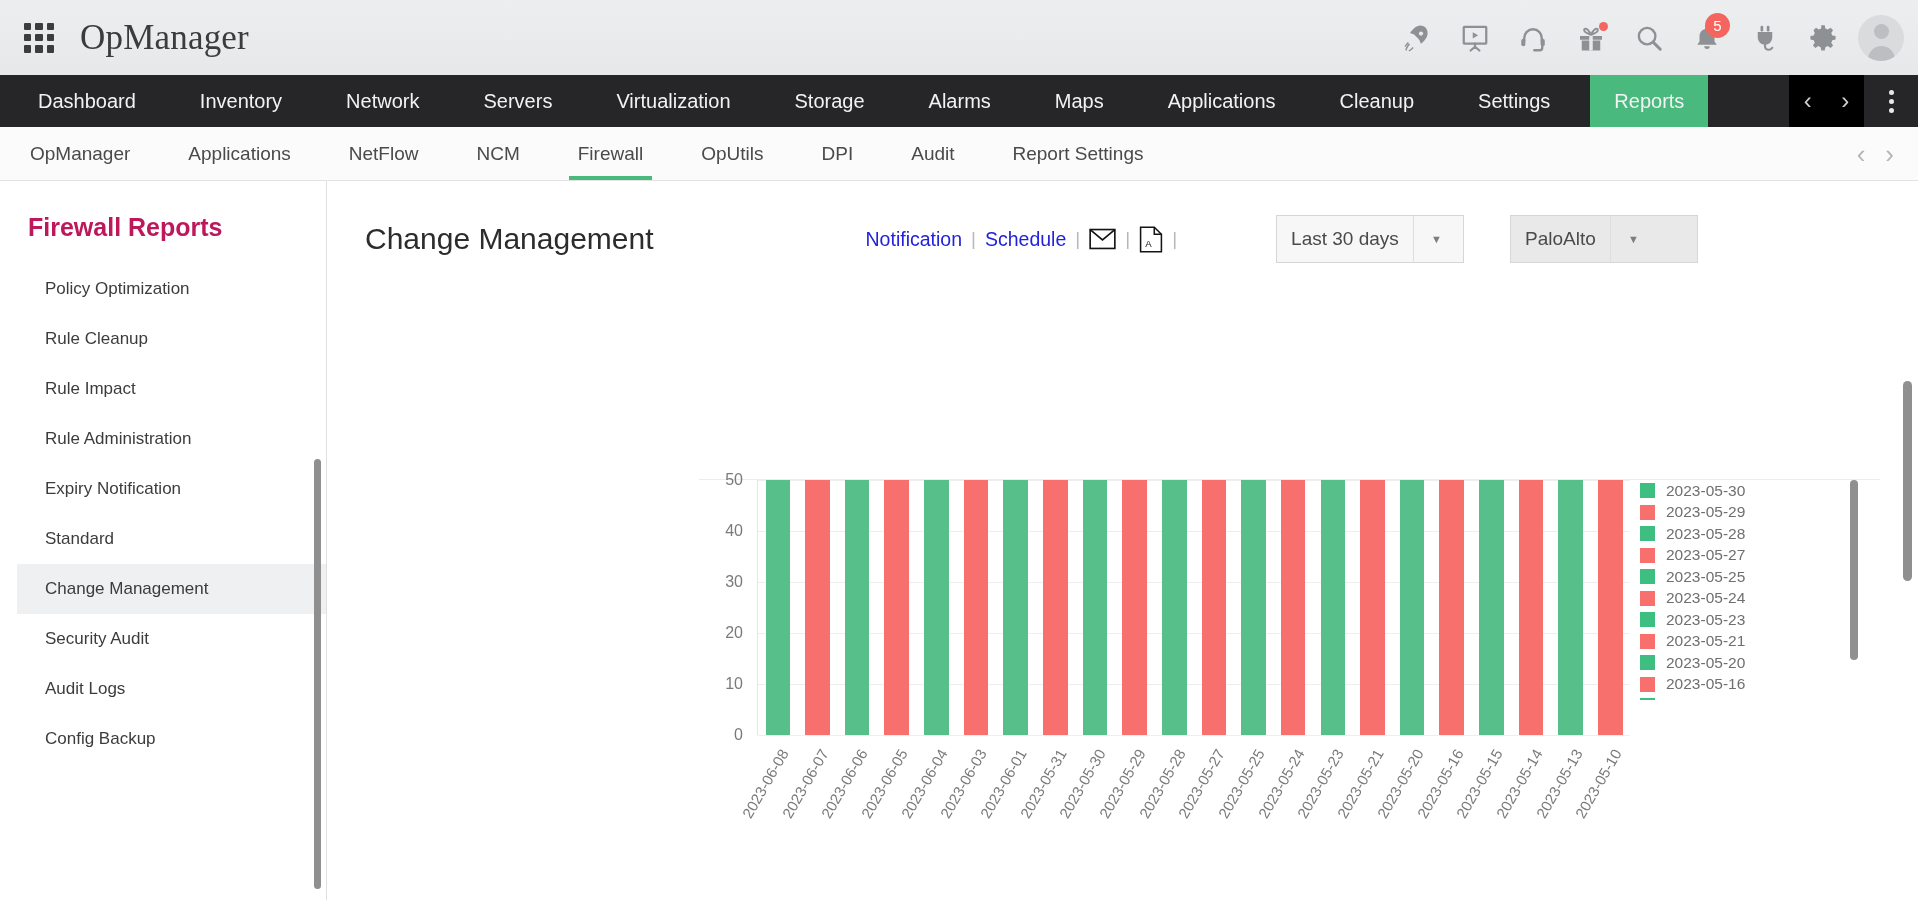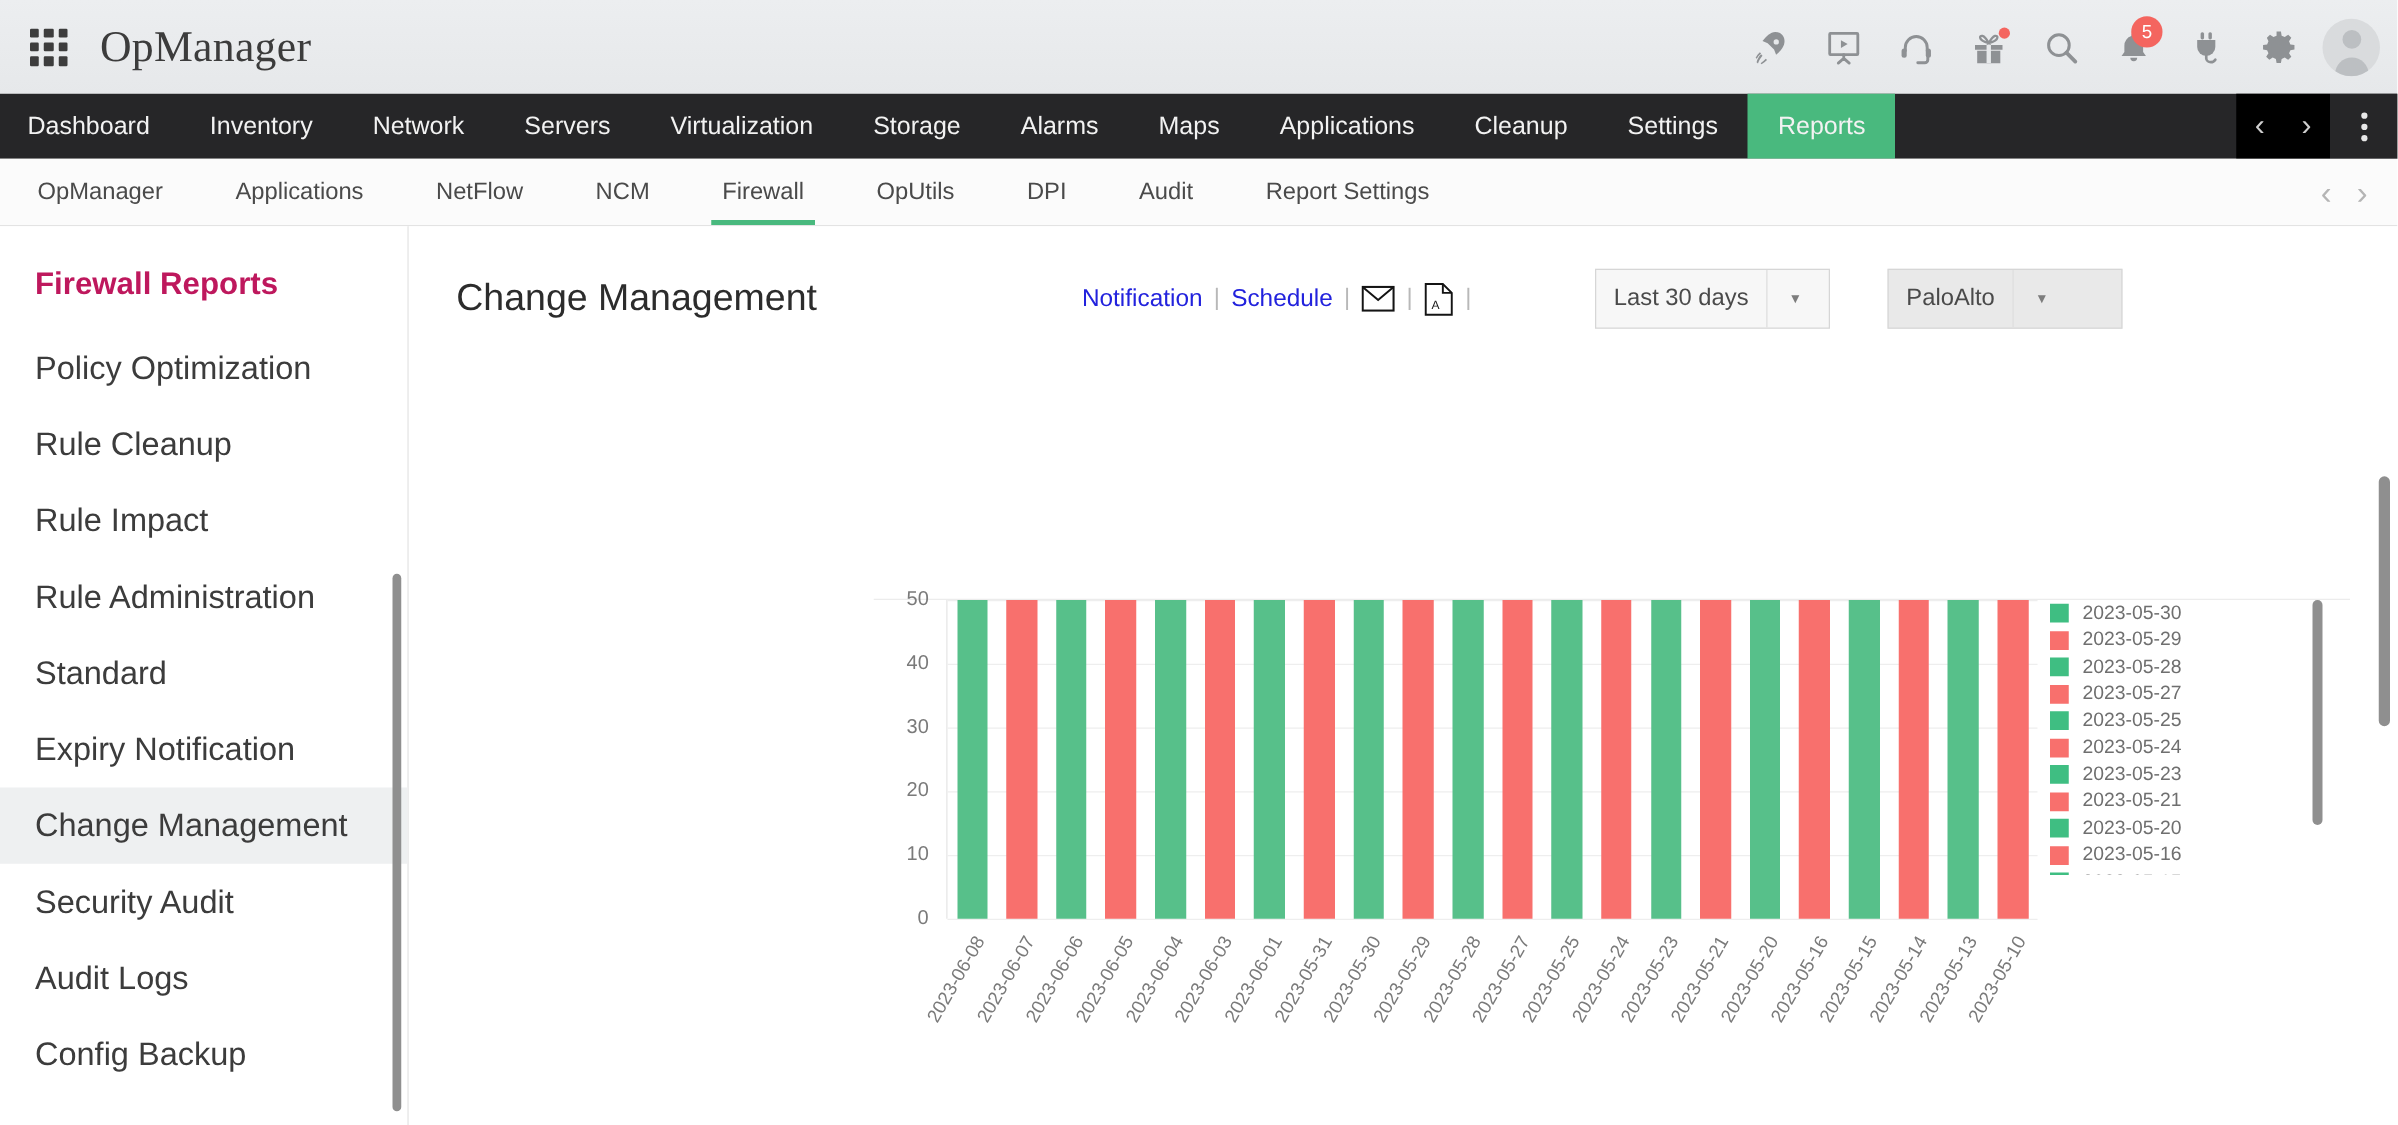--- a/index.html
+++ b/index.html
@@ -39,7 +39,7 @@
   .mainnav { height: 52px; background: #262628; display: flex; align-items: stretch;
     position: relative; width: 100%; }
   .mainnav .item { display: flex; align-items: center; padding: 0 24px; color: #f2f2f2;
-    font-size: 20px; cursor: pointer; white-space: nowrap; }
+    font-size: 20px; cursor: pointer; white-space: nowrap; margin-left: 16px; }
   .mainnav .item:first-child { padding-left: 22px; }
   .mainnav .item.active { background: #49b97e; }
   .navarrows { position: absolute; right: 54px; top: 0; height: 52px; width: 75px;

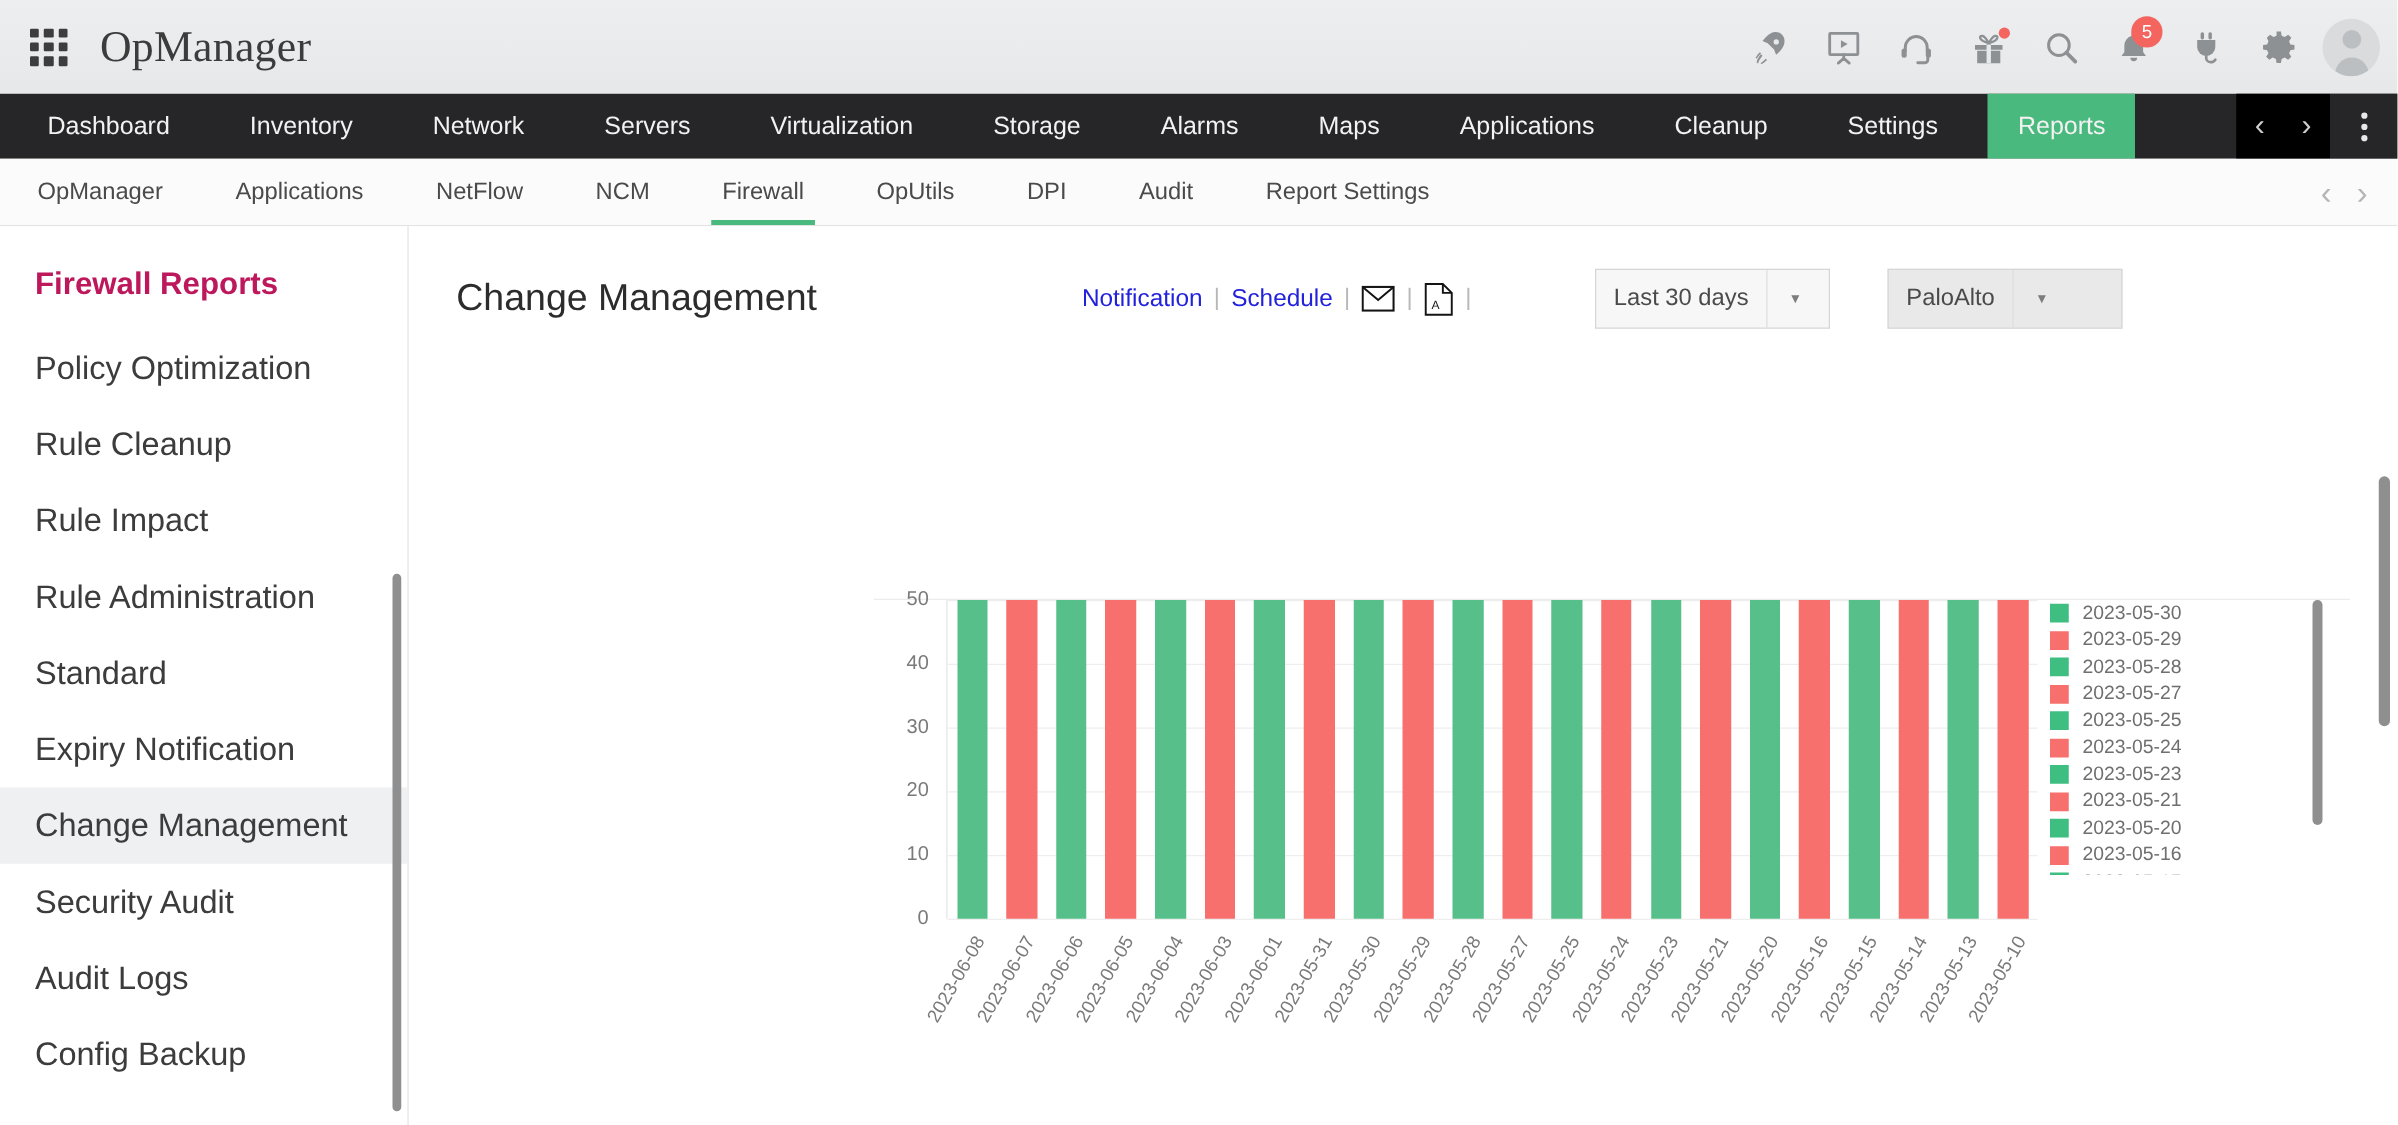--- a/index.html
+++ b/index.html
@@ -67,7 +67,7 @@
   .sidebar { width: 327px; background: #fff; border-right: 1px solid #e0e0e0;
     position: relative; overflow: hidden; flex: 0 0 327px; }
   .sb-title { font-size: 25px; font-weight: 700; color: #be185d; padding: 32px 0 22px 28px; }
-  .sb-item { font-size: 26px; color: #3c3c3c; padding: 15px 0 15px 28px; cursor: pointer; }
+  .sb-item { font-size: 17px; color: #3c3c3c; padding: 15px 0 15px 28px; cursor: pointer; margin-left: 17px; }
   .sb-item.active { background: #eef0f1; }
   .sb-scroll { position: absolute; right: 5px; top: 278px; width: 7px; height: 430px;
     background: #8f8f8f; border-radius: 4px; cursor: pointer; }

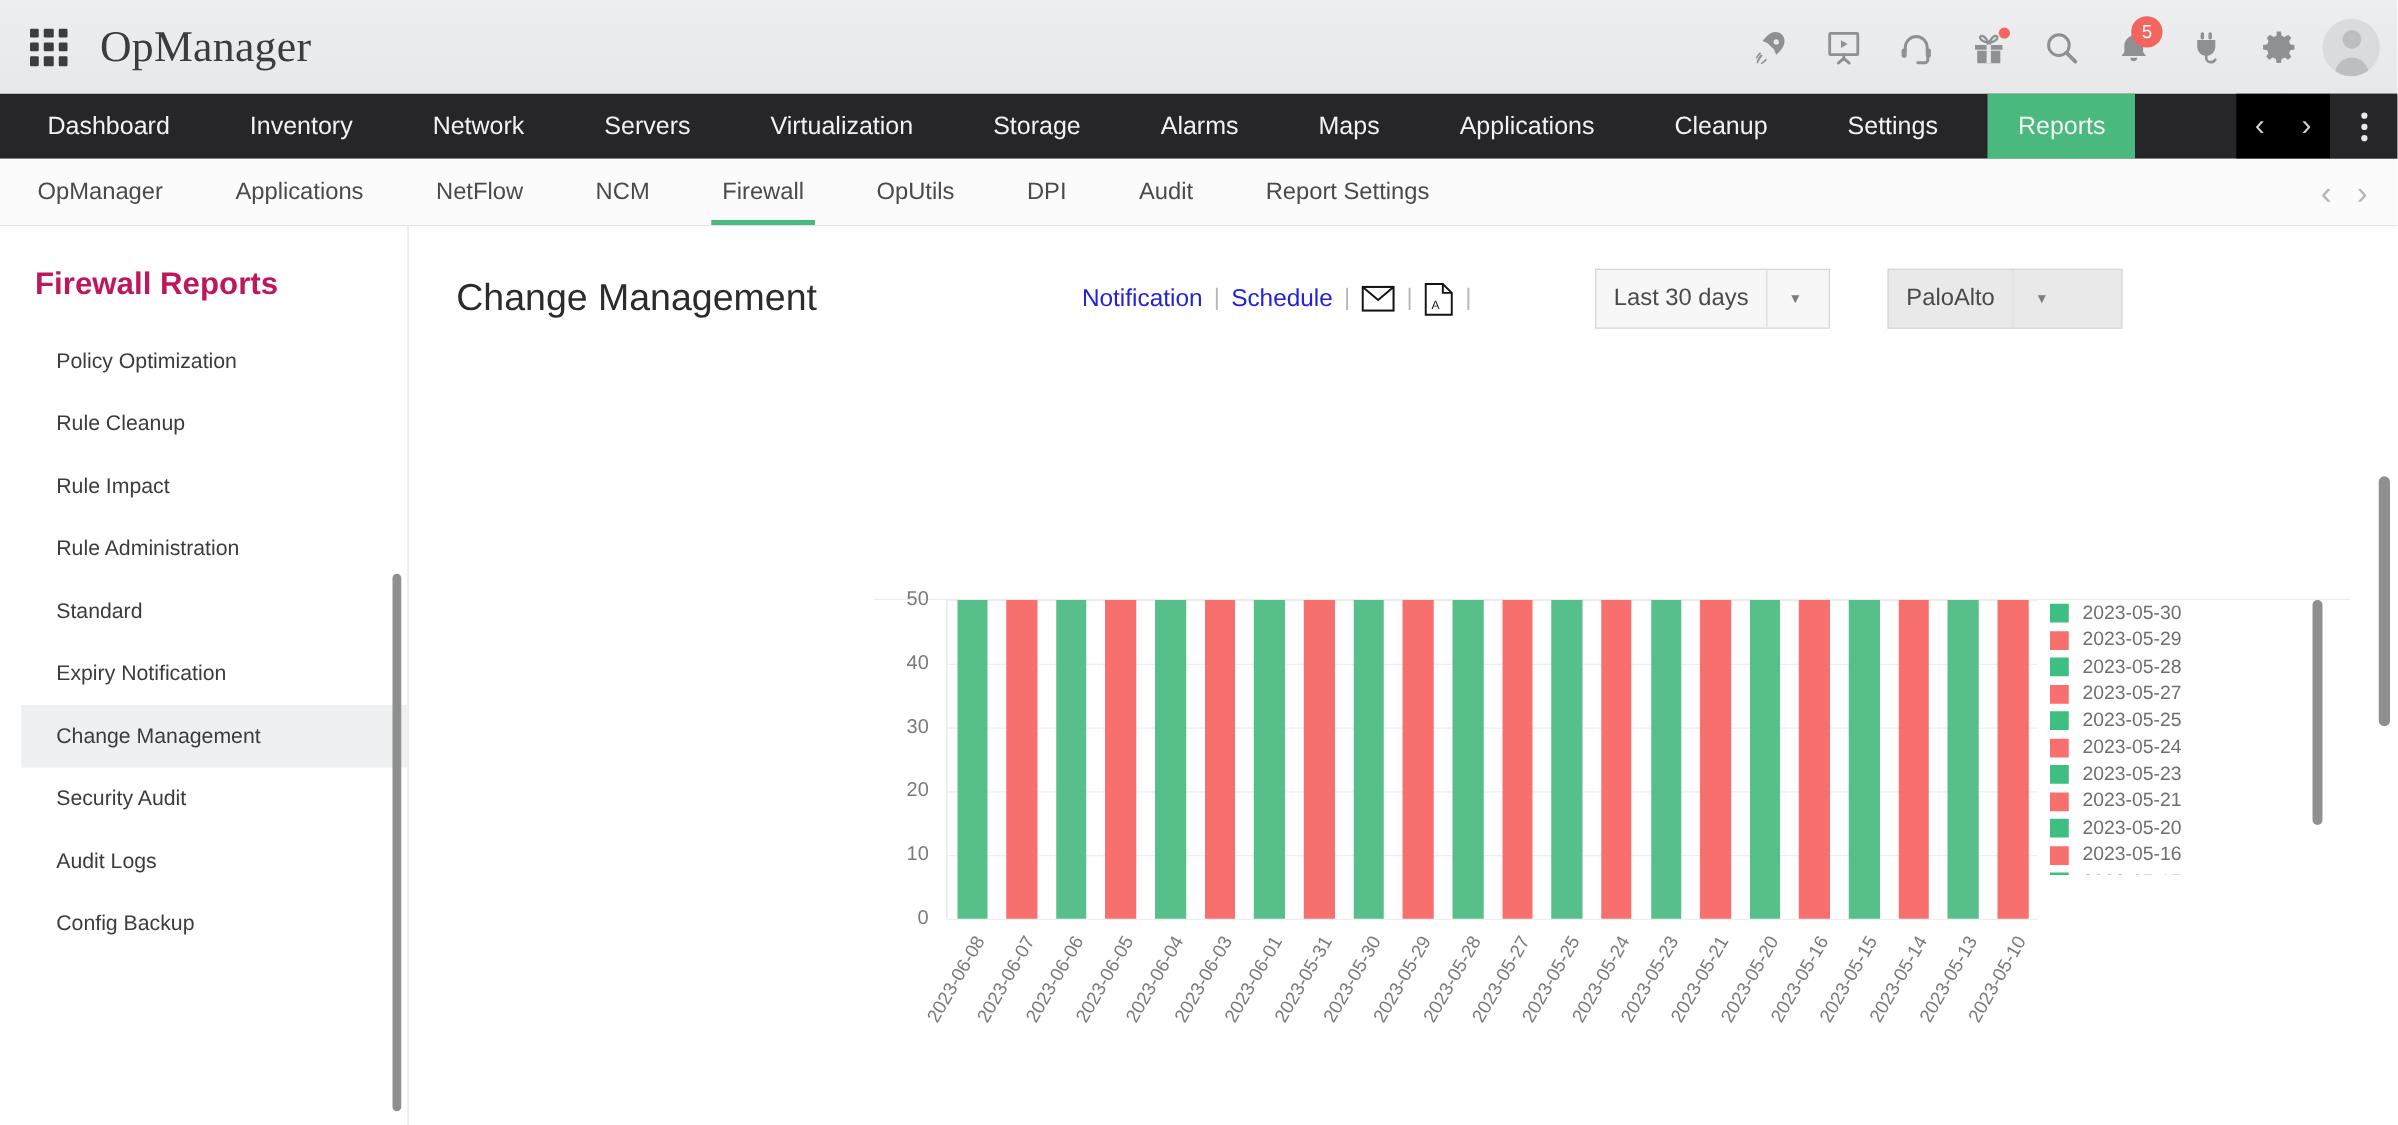--- a/index.html
+++ b/index.html
@@ -255,8 +255,8 @@
     <div class="sb-item">Rule Cleanup</div>
     <div class="sb-item">Rule Impact</div>
     <div class="sb-item">Rule Administration</div>
+    <div class="sb-item">Expiry Notification</div>
     <div class="sb-item">Standard</div>
-    <div class="sb-item">Expiry Notification</div>
     <div class="sb-item active">Change Management</div>
     <div class="sb-item">Security Audit</div>
     <div class="sb-item">Audit Logs</div>

